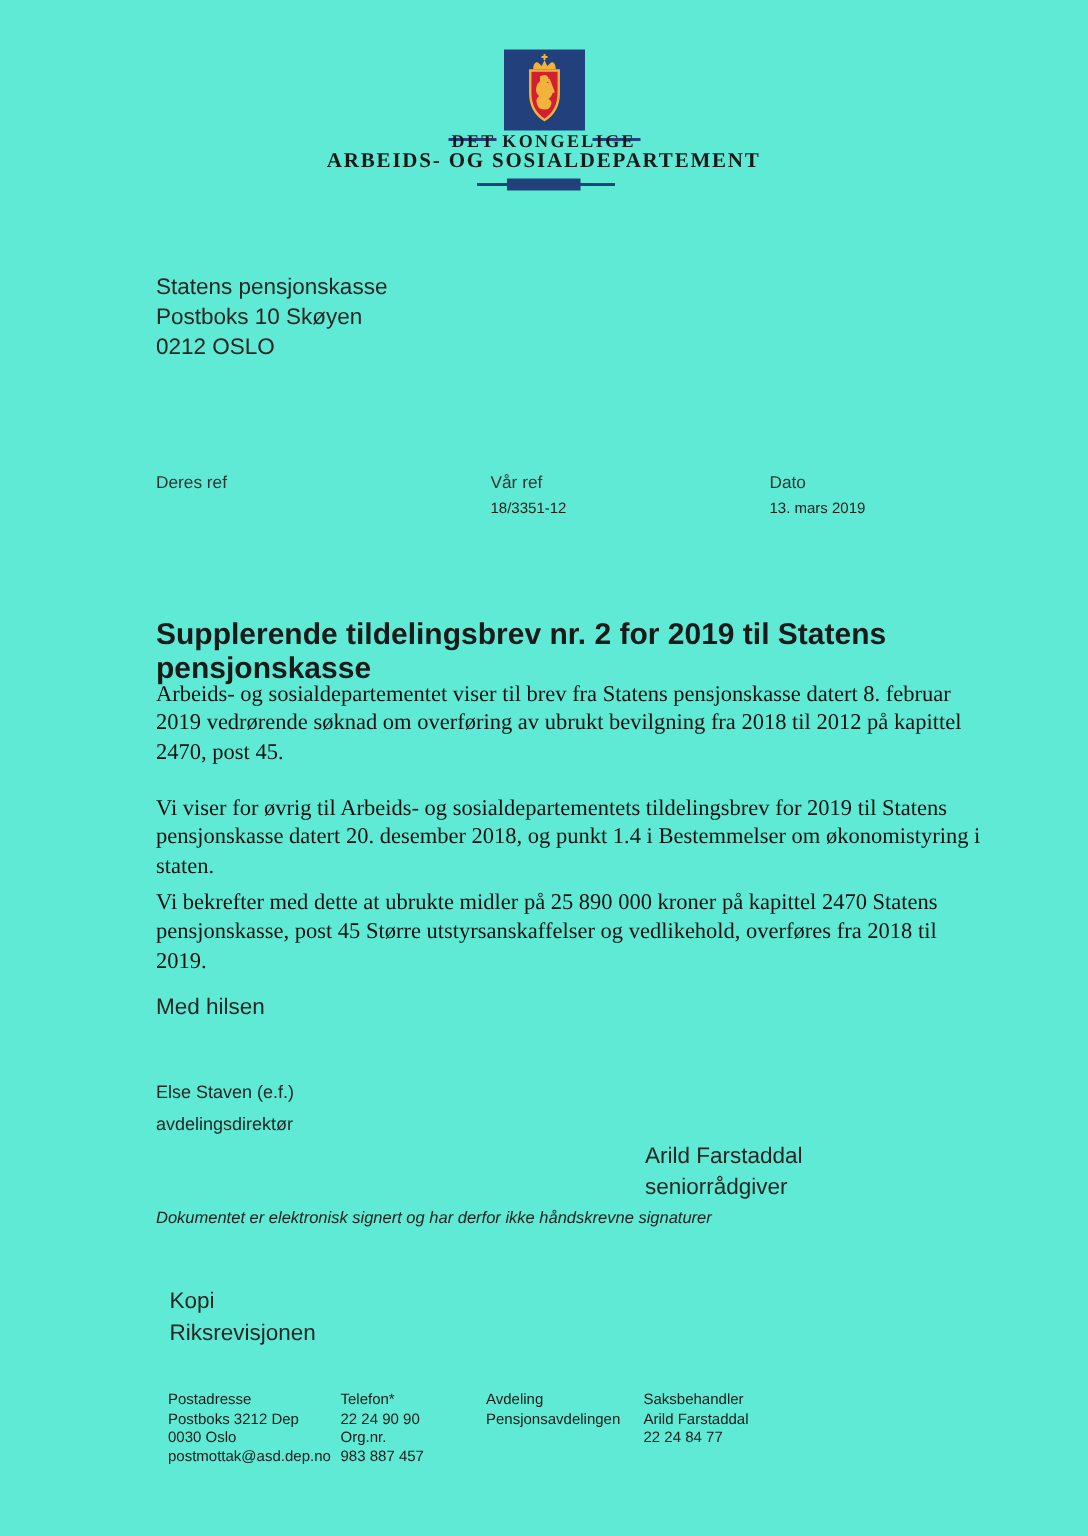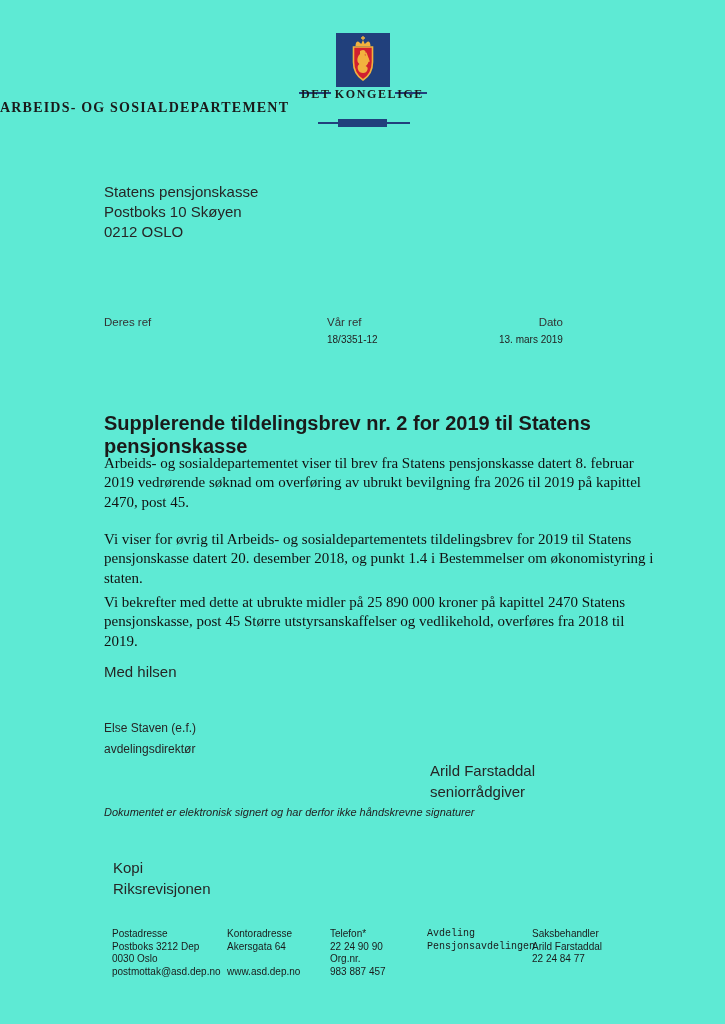--- a/index.html
+++ b/index.html
@@ -34,7 +34,7 @@
   .lh-text1{left:0;top:87px;width:725px;text-align:center;
             font-family:"Liberation Serif", serif;font-weight:bold;
             font-size:12px;letter-spacing:1.6px;color:#1a1a1a;}
-  .lh-text2{left:0;top:100px;width:725px;text-align:left;
+  .lh-text2{left:0;top:100px;width:725px;text-align:center;
             font-family:"Liberation Serif", serif;font-weight:bold;
             font-size:14px;letter-spacing:1.2px;color:#1a1a1a;}
   .ribbon-thin{left:318px;top:122px;width:92px;height:2px;background:var(--brand-blue);}

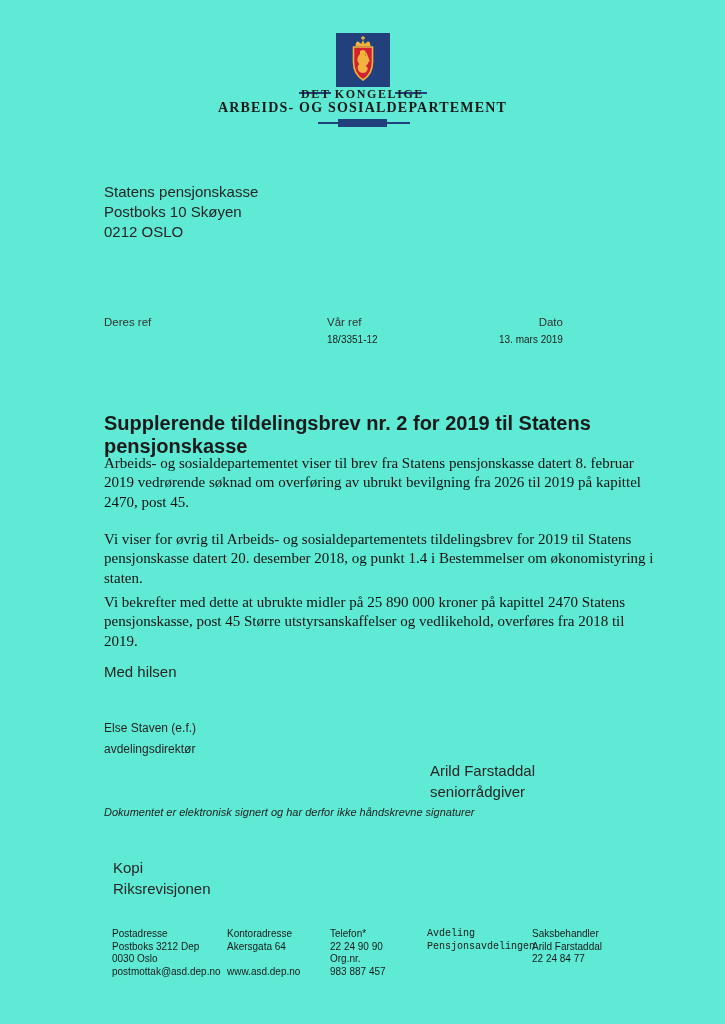--- a/index.html
+++ b/index.html
@@ -48,7 +48,7 @@
   .ref-value{font-size:10px;color:#222;margin-top:6px;}
   .ref-deres{left:104px;top:316px;}
   .ref-var{left:327px;top:316px;}
-  .ref-dato{left:499px;top:316px;text-align:right;}
+  .ref-dato{left:513px;top:316px;}
 
   
   .title{left:104px;top:412px;width:570px;

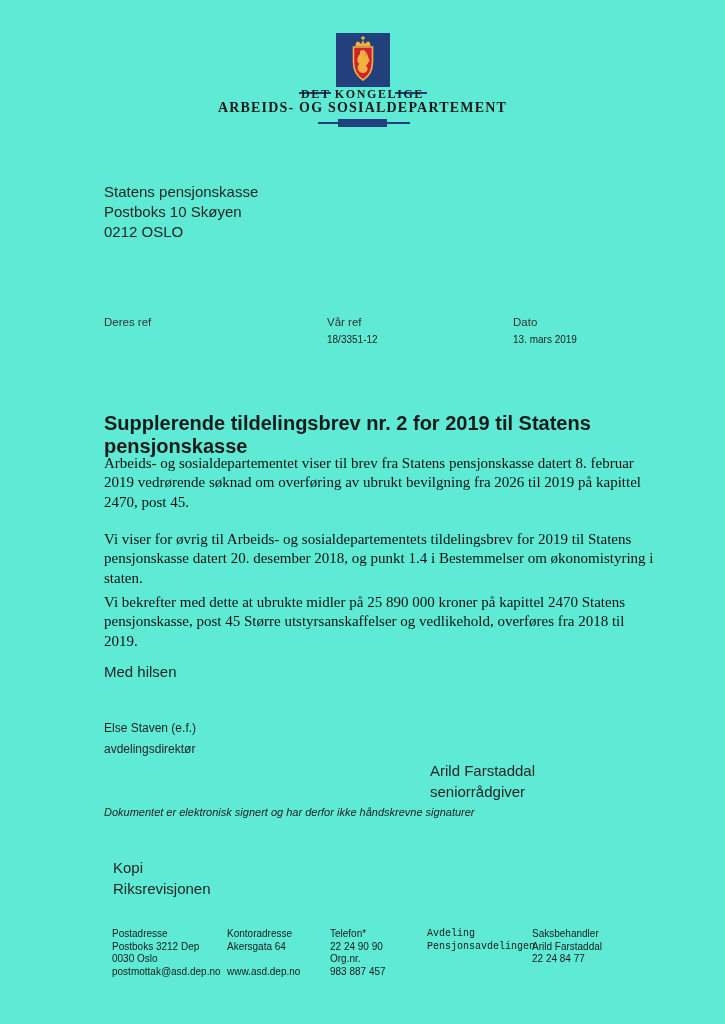--- a/index.html
+++ b/index.html
@@ -121,7 +121,7 @@
   </div>
 
   <div class="abs title">Supplerende tildelingsbrev nr. 2 for 2019 til Statens pensjonskasse</div>
-  <div class="abs para para1">Arbeids- og sosialdepartementet viser til brev fra Statens pensjonskasse datert 8. februar 2019 vedrørende søknad om overføring av ubrukt bevilgning fra 2026 til 2019 på kapittel 2470, post 45.</div>
+  <div class="abs para para1">Arbeids- og sosialdepartementet viser til brev fra Statens pensjonskasse datert 8. februar 2019 vedrørende søknad om overføring av ubrukt bevilgning fra 2018 til 2012 på kapittel 2470, post 45.</div>
   <div class="abs para para2">Vi viser for øvrig til Arbeids- og sosialdepartementets tildelingsbrev for 2019 til Statens pensjonskasse datert 20. desember 2018, og punkt 1.4 i Bestemmelser om økonomistyring i staten.</div>
   <div class="abs para para3">Vi bekrefter med dette at ubrukte midler på 25 890 000 kroner på kapittel 2470 Statens pensjonskasse, post 45 Større utstyrsanskaffelser og vedlikehold, overføres fra 2018 til 2019.</div>
 

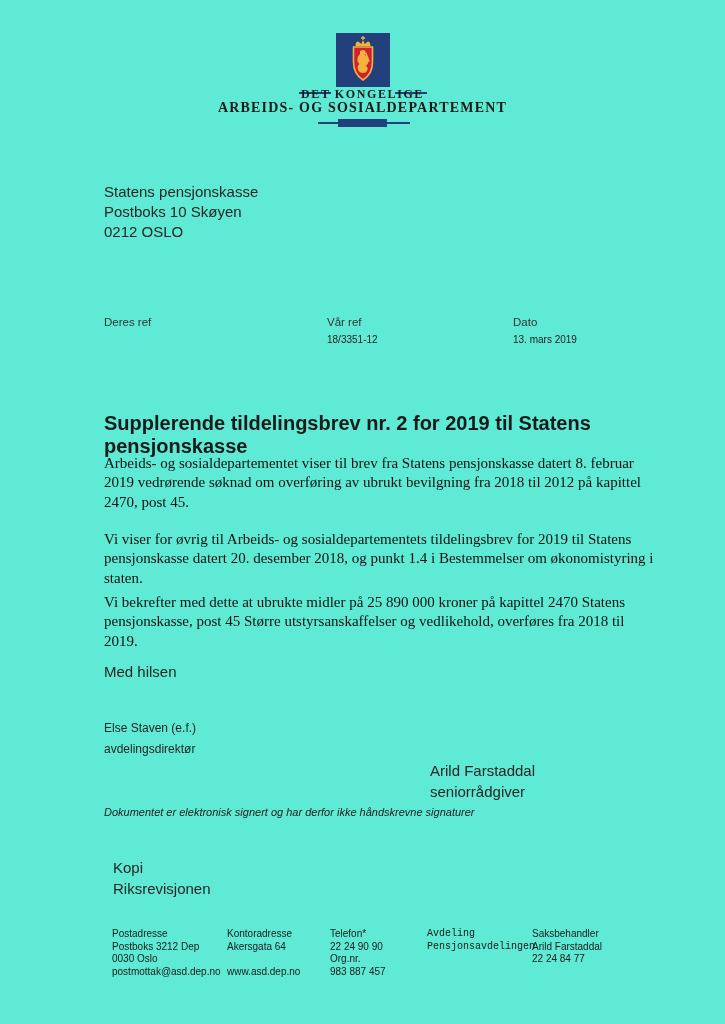--- a/index.html
+++ b/index.html
@@ -150,12 +150,6 @@
       <div class="f-line">0030 Oslo</div>
       <div class="f-line">postmottak@asd.dep.no</div>
     </div>
-    <div class="f-col f-col2">
-      <div class="f-line">Kontoradresse</div>
-      <div class="f-line">Akersgata 64</div>
-      <div class="f-line"></div>
-      <div class="f-line">www.asd.dep.no</div>
-    </div>
     <div class="f-col f-col3">
       <div class="f-line">Telefon*</div>
       <div class="f-line">22 24 90 90</div>

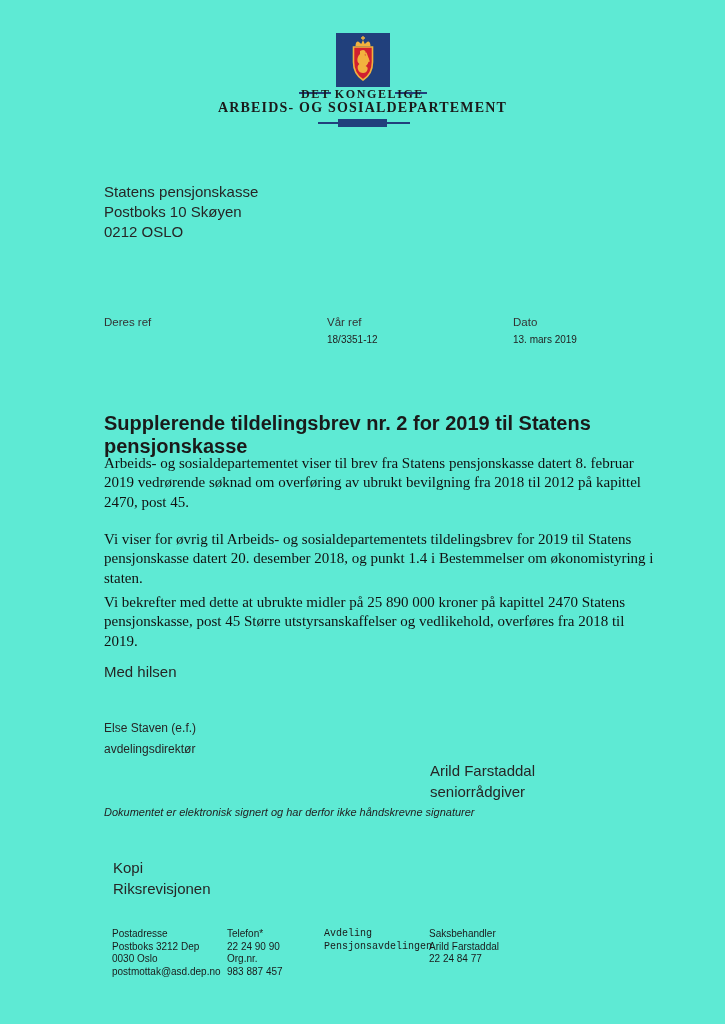--- a/index.html
+++ b/index.html
@@ -74,7 +74,7 @@
   .f-col1{width:115px;}
   .f-col2{width:103px;}
   .f-col3{width:97px;}
-  .f-col4{width:105px;font-family:Liberation Mono, monospace;}
+  .f-col4{width:105px;}
   .f-col5{width:110px;}
   .f-line{min-height:12.5px;white-space:nowrap;}
 </style>

